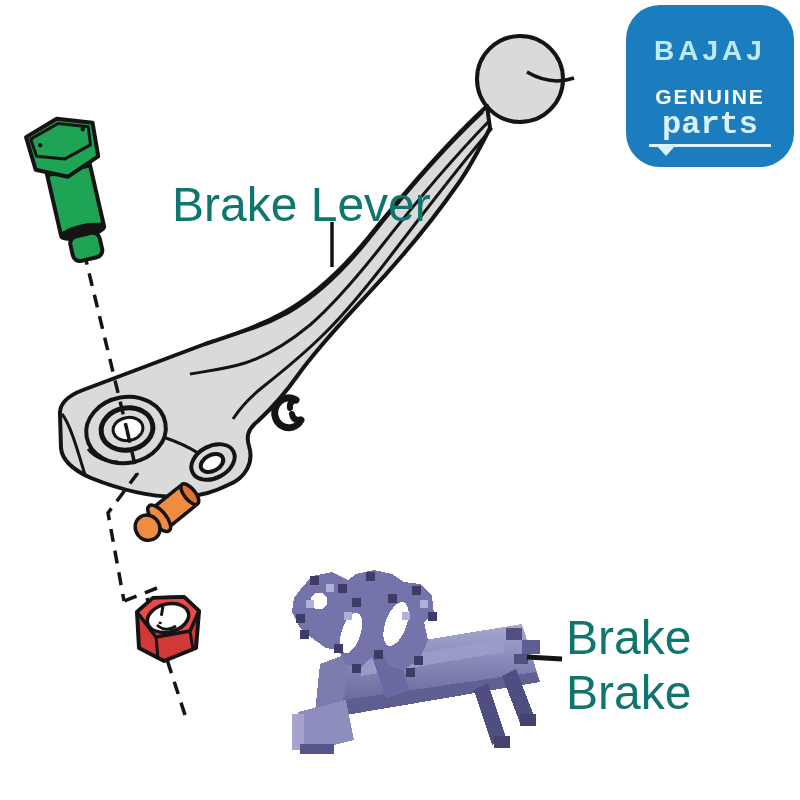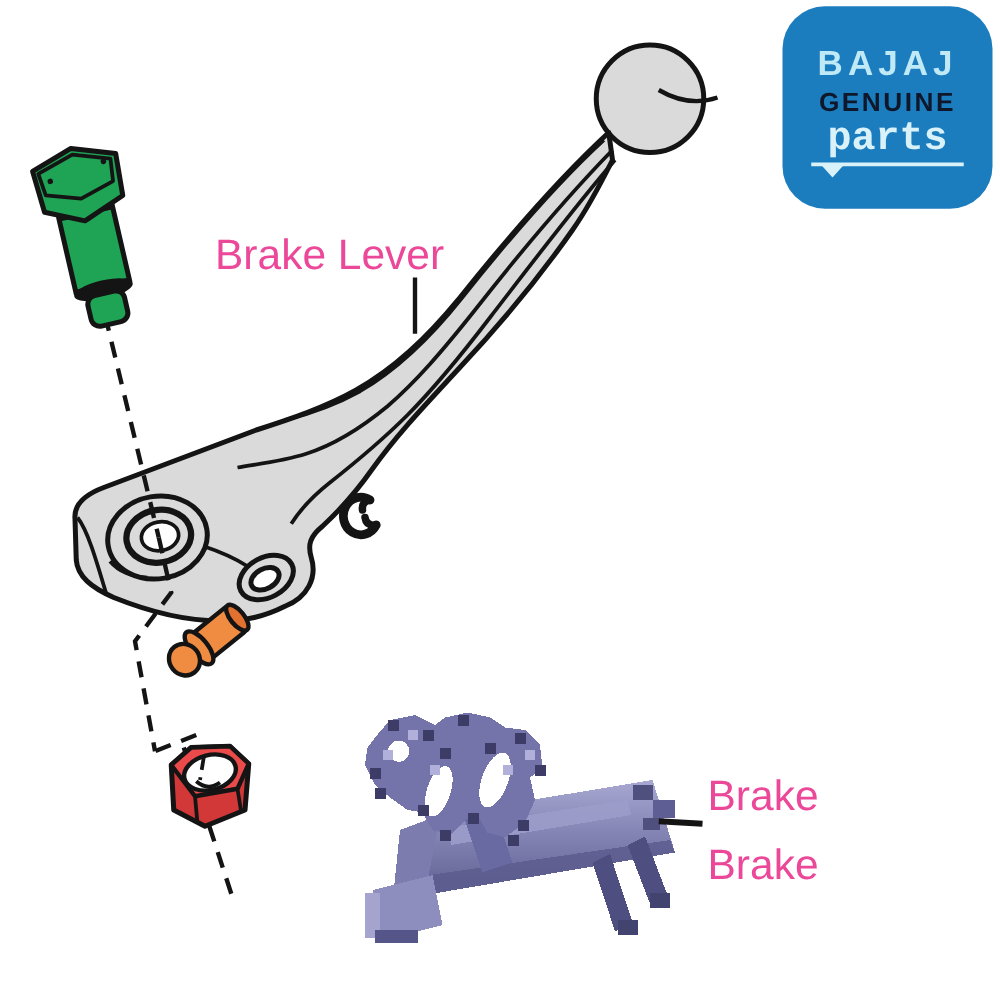--- a/index.html
+++ b/index.html
@@ -30,7 +30,7 @@
     color:#BFE9F7;font-size:28px;font-weight:bold;letter-spacing:4px;line-height:28px;
   }
   .logo-genuine{
-    color:#0f172a;font-size:21px;font-weight:600;letter-spacing:2px;line-height:24px;margin-top:6px;
+    color:#ffffff;font-size:21px;font-weight:600;letter-spacing:2px;line-height:24px;margin-top:20px;
   }
   .logo-parts{
     color:#D9F2FA;font-size:32px;font-weight:bold;line-height:32px;margin-top:0px;font-family:Liberation Mono, monospace;

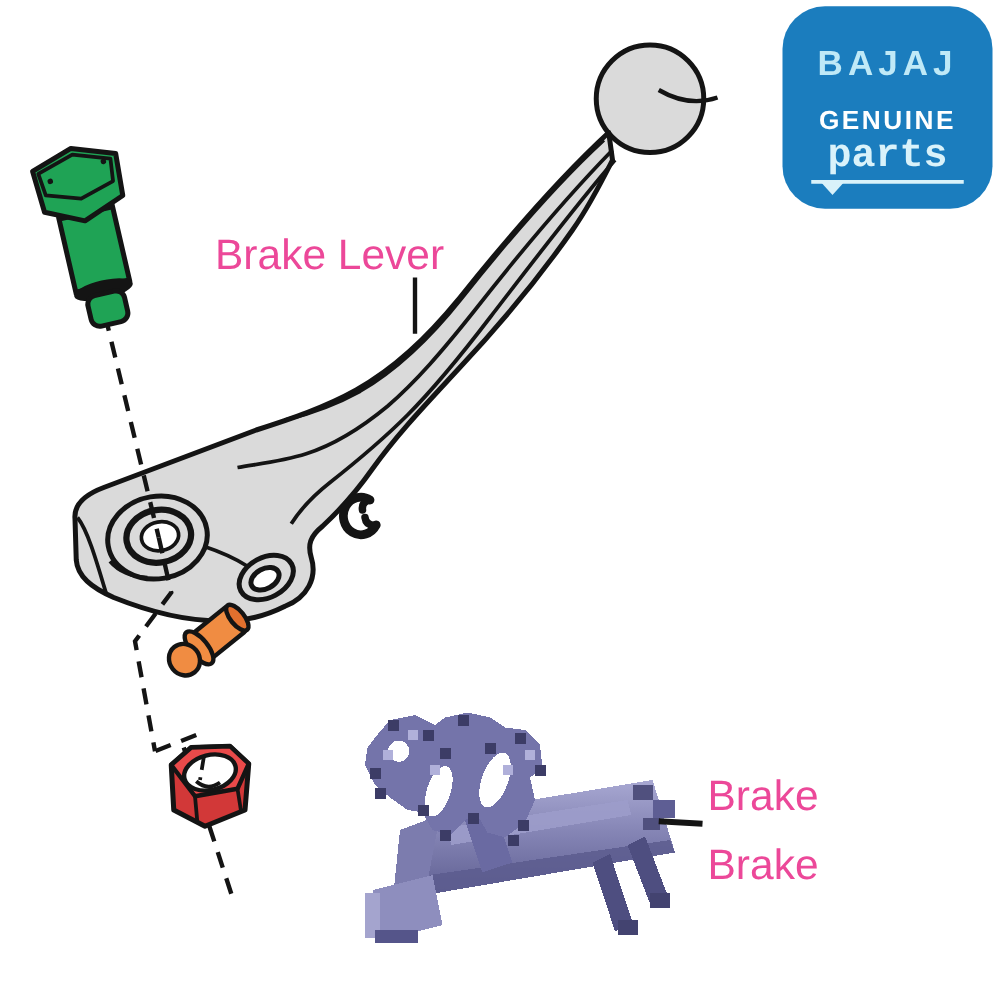--- a/index.html
+++ b/index.html
@@ -9,7 +9,7 @@
   }
   .canvas svg{position:absolute;left:0;top:0;}
   .part-label{
-    position:absolute;color:#ec4899;font-size:34px;line-height:55px;
+    position:absolute;color:#0f766e;font-size:48px;line-height:55px;
     font-family:"Liberation Sans", sans-serif;white-space:nowrap;
   }
   #label-brake-lever{left:172px;top:177px;}

